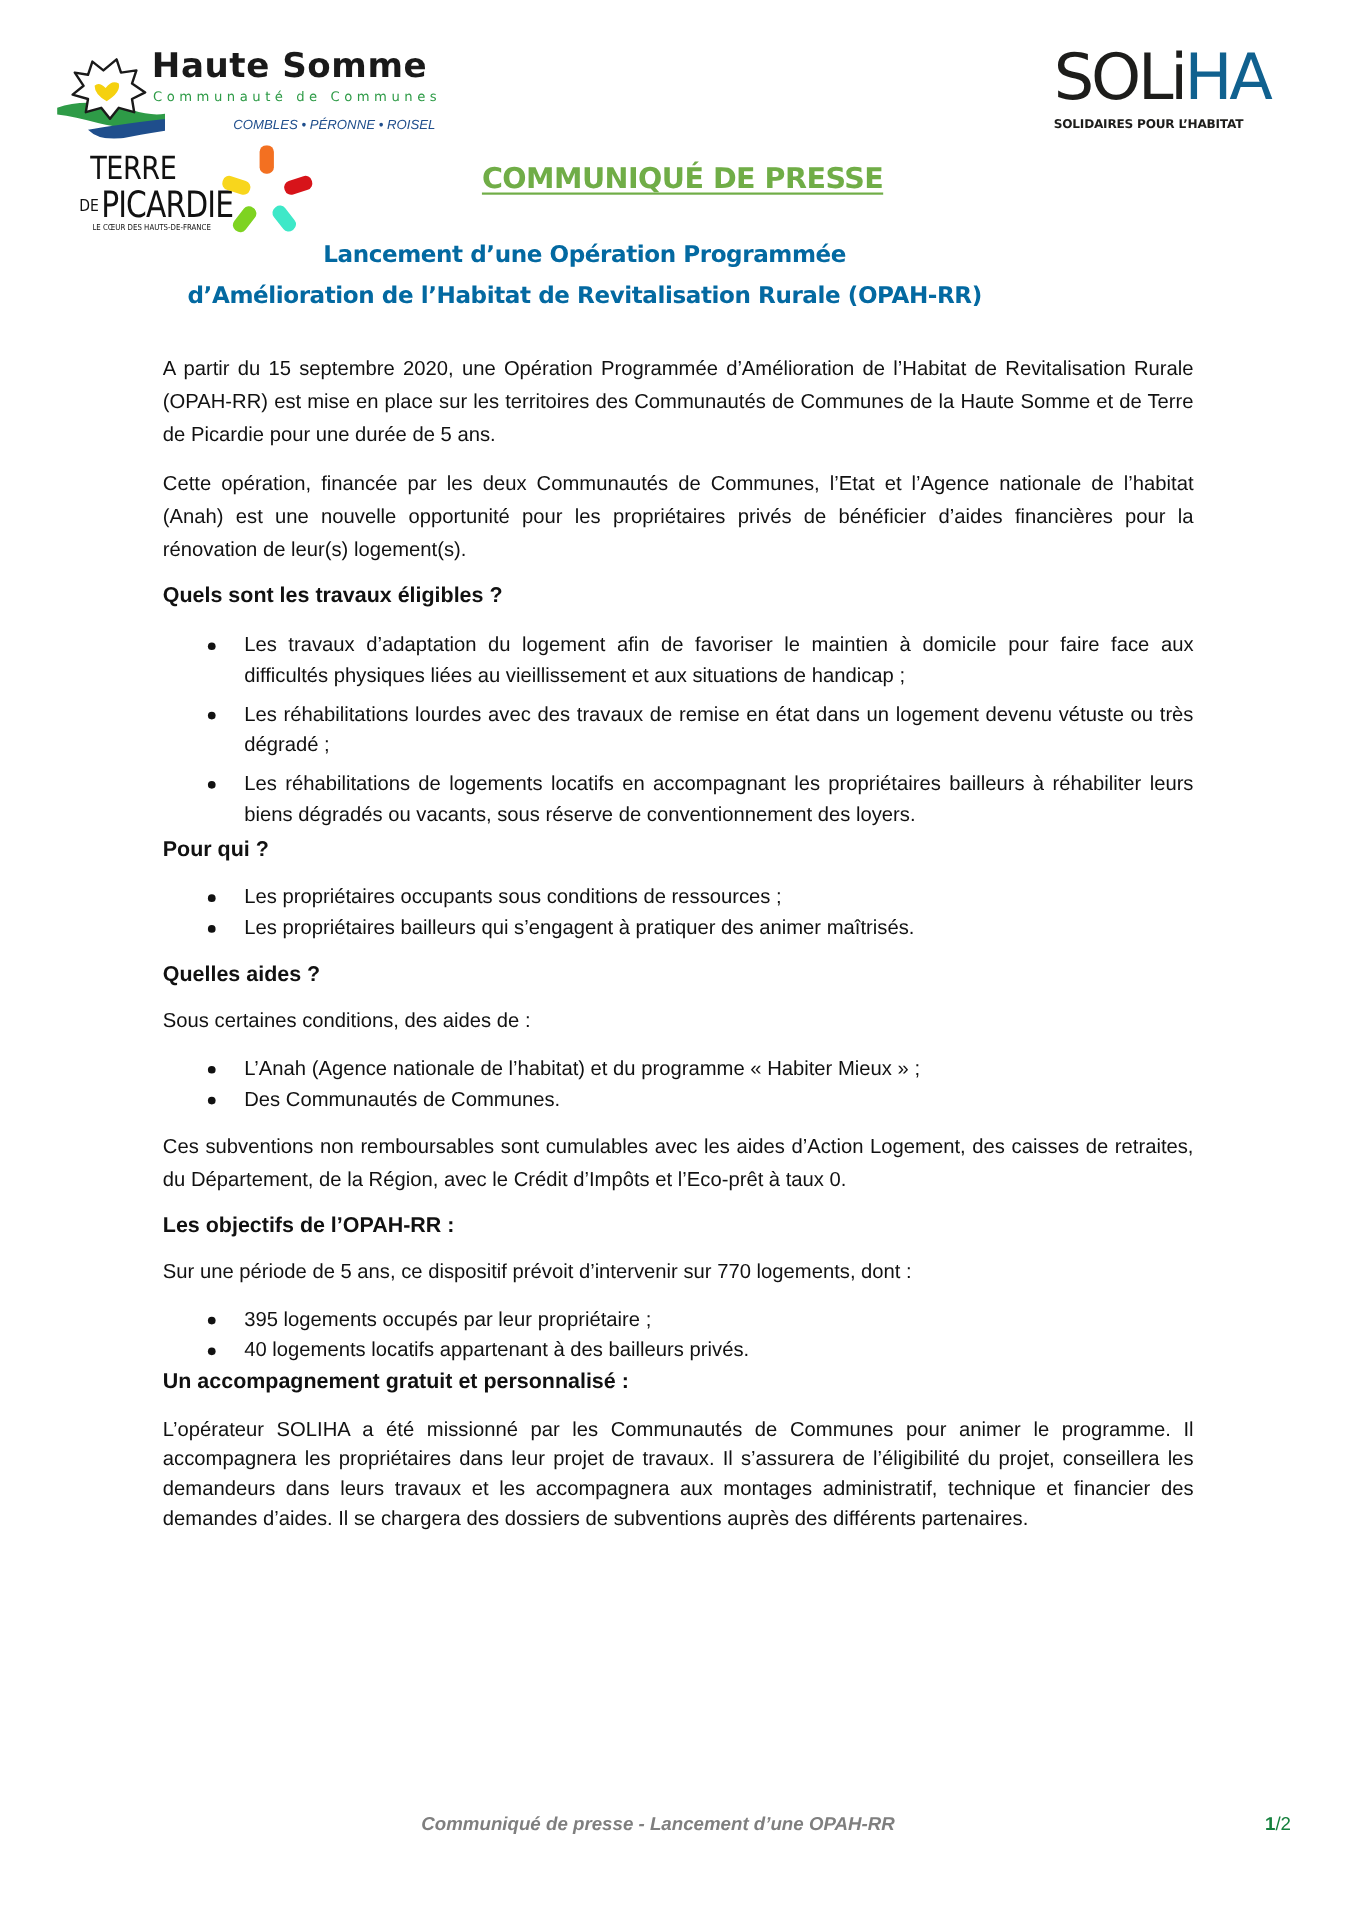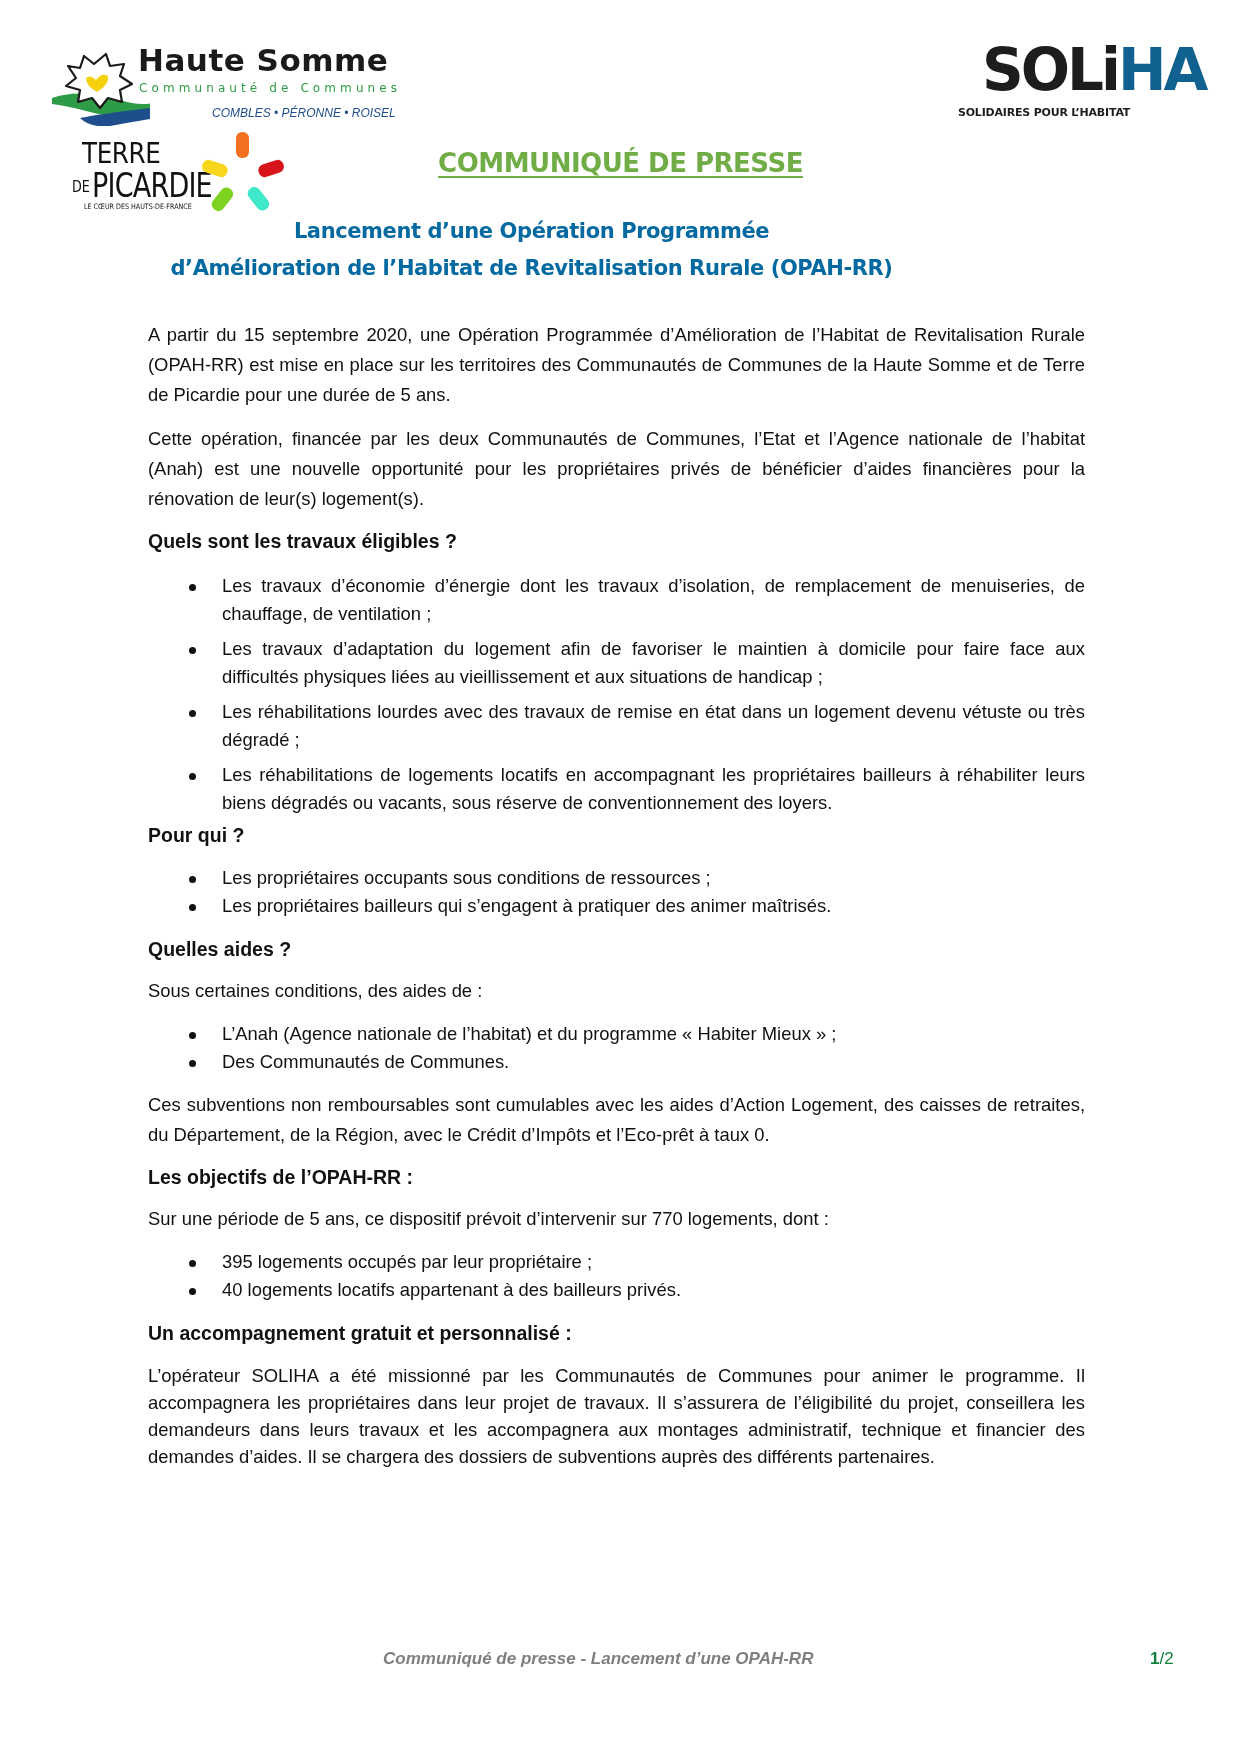--- a/index.html
+++ b/index.html
@@ -21,7 +21,7 @@
 
   
   .soliha-logo { left: 958px; top: 50px; width: 232px; height: 80px; }
-  .soliha-mark { position: absolute; left: 0; top: -14px; font-family: "DejaVu Sans", sans-serif; font-weight: bold; font-size: 58px; letter-spacing: -3px; white-space: nowrap; margin-left: 24px; }
+  .soliha-mark { position: absolute; left: 0; top: -14px; font-family: "DejaVu Sans", sans-serif; font-weight: normal; font-size: 58px; letter-spacing: -3px; white-space: nowrap; }
   .soliha-mark .dark { color: #1d1d1b; }
   .soliha-mark .blue { color: #10618f; }
   .soliha-tag { position: absolute; left: 0; top: 56px; font-family: "DejaVu Sans", sans-serif; font-weight: bold; font-size: 11px; color: #1d1d1b; white-space: nowrap; letter-spacing: -0.2px; }

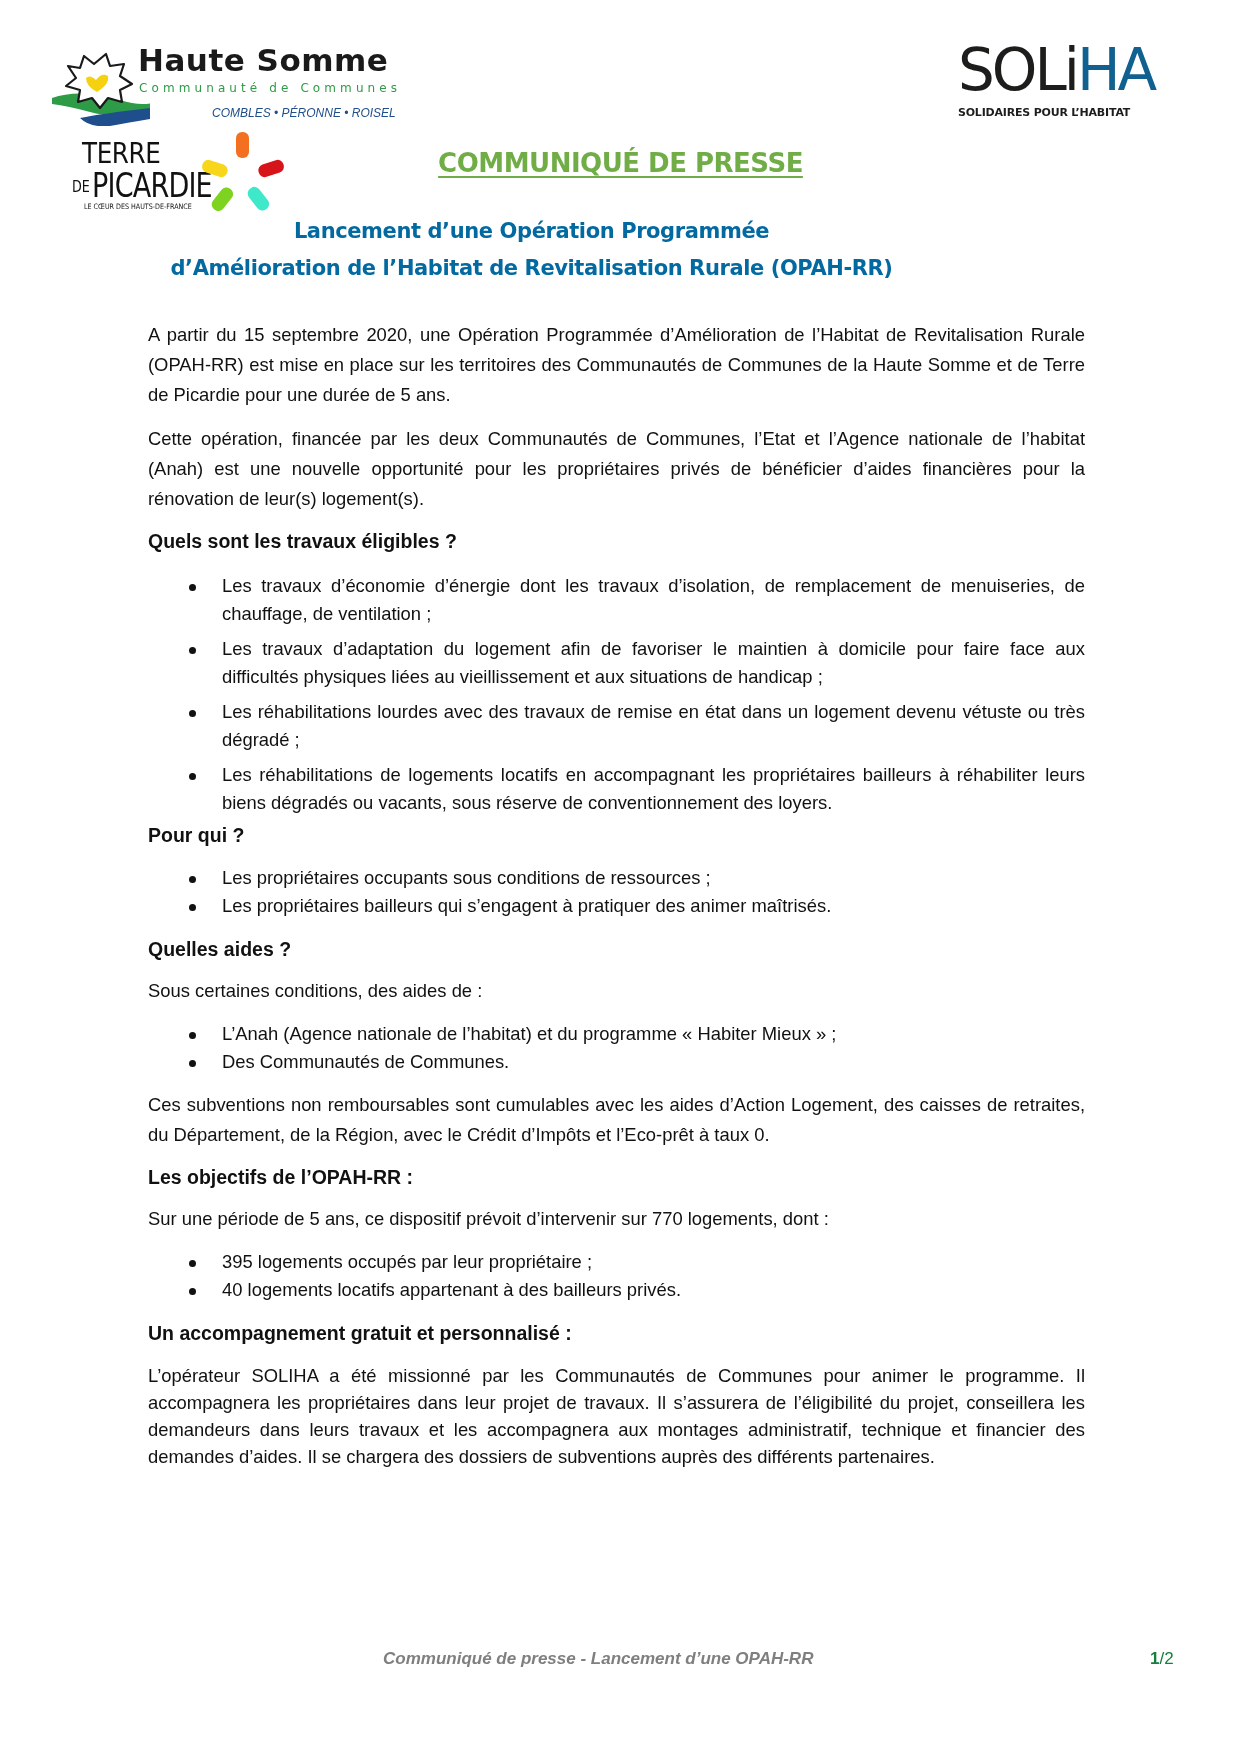--- a/index.html
+++ b/index.html
@@ -96,7 +96,6 @@
 
   <p class="heading" style="margin-bottom:16px">Quels sont les travaux éligibles ?</p>
   <ul class="doc-list spaced">
-    <li>Les travaux d’économie d’énergie dont les travaux d’isolation, de remplacement de menuiseries, de chauffage, de ventilation ;</li>
     <li>Les travaux d’adaptation du logement afin de favoriser le maintien à domicile pour faire face aux difficultés physiques liées au vieillissement et aux situations de handicap ;</li>
     <li>Les réhabilitations lourdes avec des travaux de remise en état dans un logement devenu vétuste ou très dégradé ;</li>
     <li>Les réhabilitations de logements locatifs en accompagnant les propriétaires bailleurs à réhabiliter leurs biens dégradés ou vacants, sous réserve de conventionnement des loyers.</li>

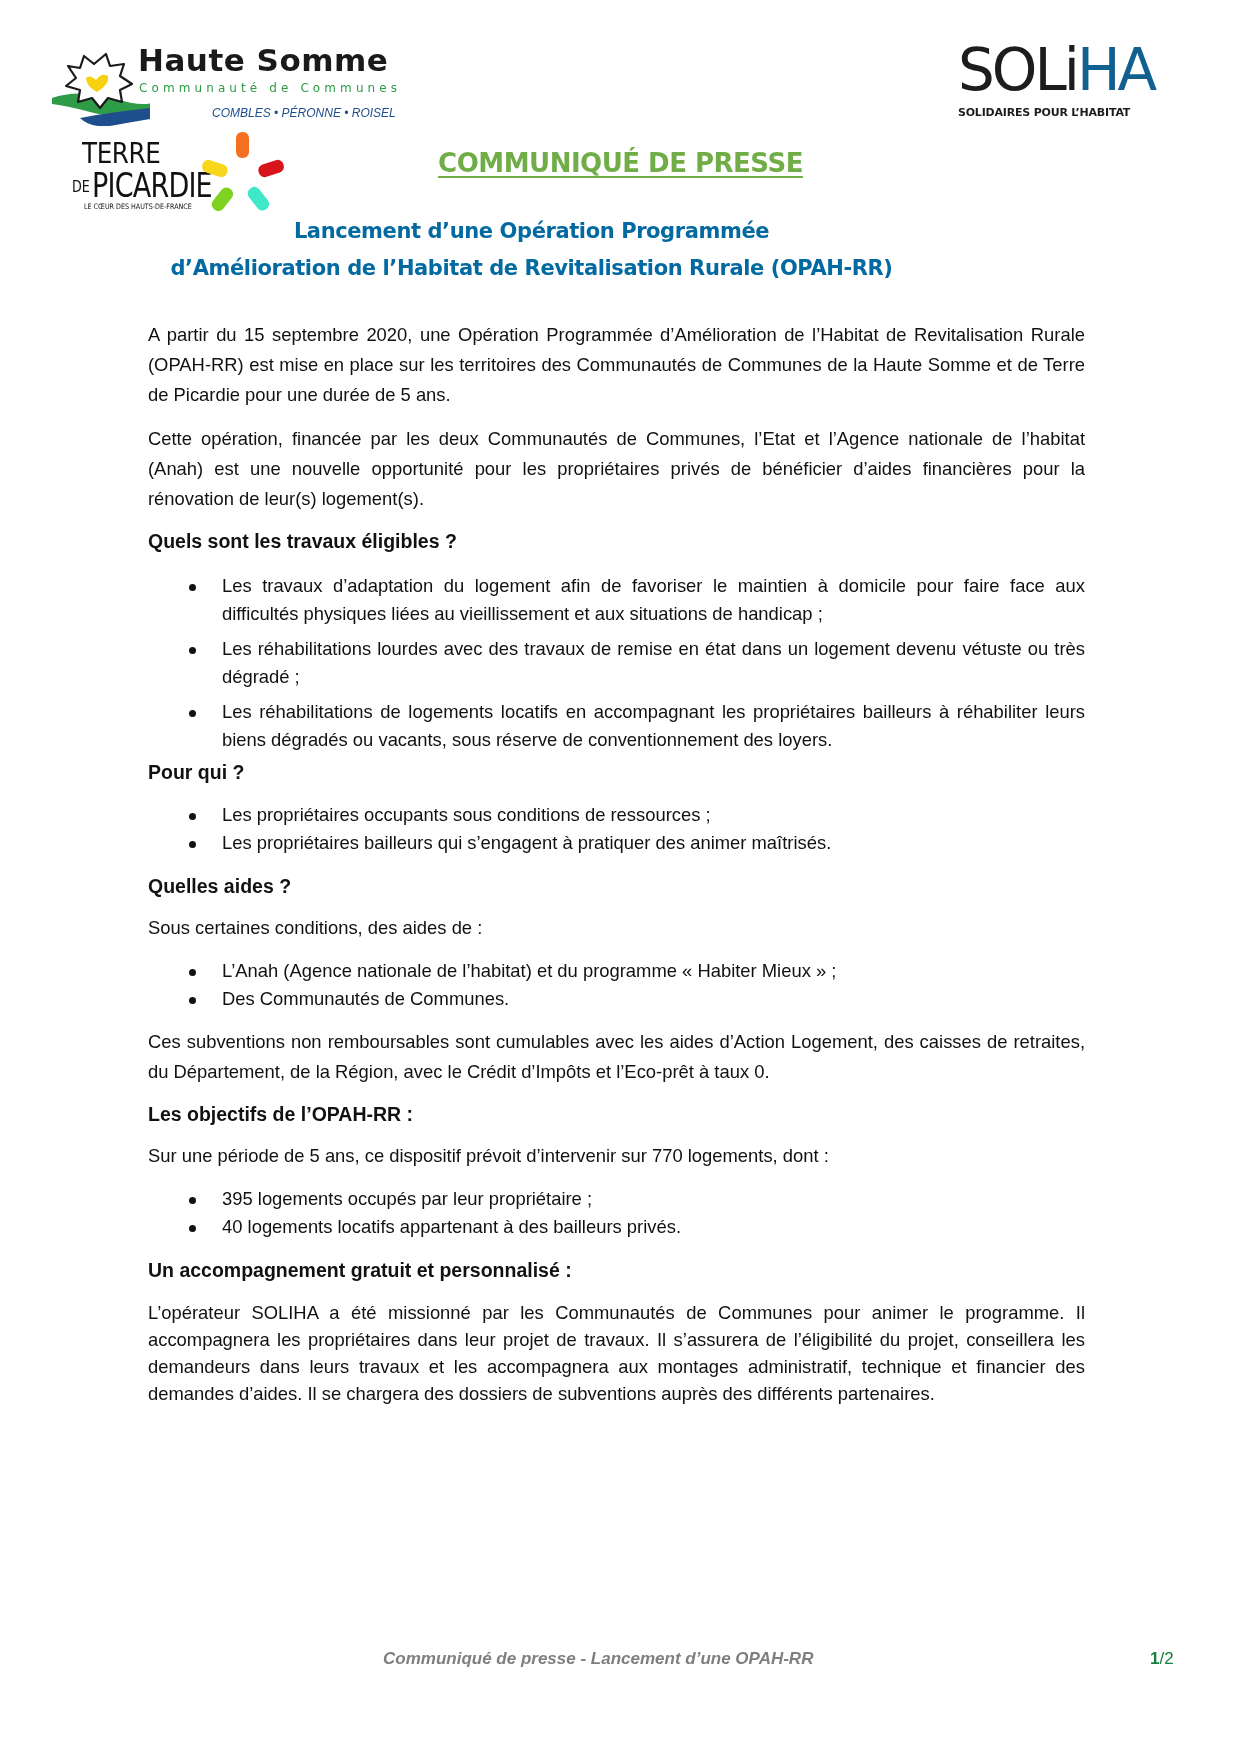--- a/index.html
+++ b/index.html
@@ -117,7 +117,7 @@
 
   <p class="heading" style="margin-bottom:12px">Les objectifs de l’OPAH-RR :</p>
   <p style="margin-bottom:14px">Sur une période de 5 ans, ce dispositif prévoit d’intervenir sur 770 logements, dont :</p>
-  <ul class="doc-list" style="margin-bottom:14px">
+  <ul class="doc-list" style="">
     <li>395 logements occupés par leur propriétaire ;</li>
     <li>40 logements locatifs appartenant à des bailleurs privés.</li>
   </ul>

